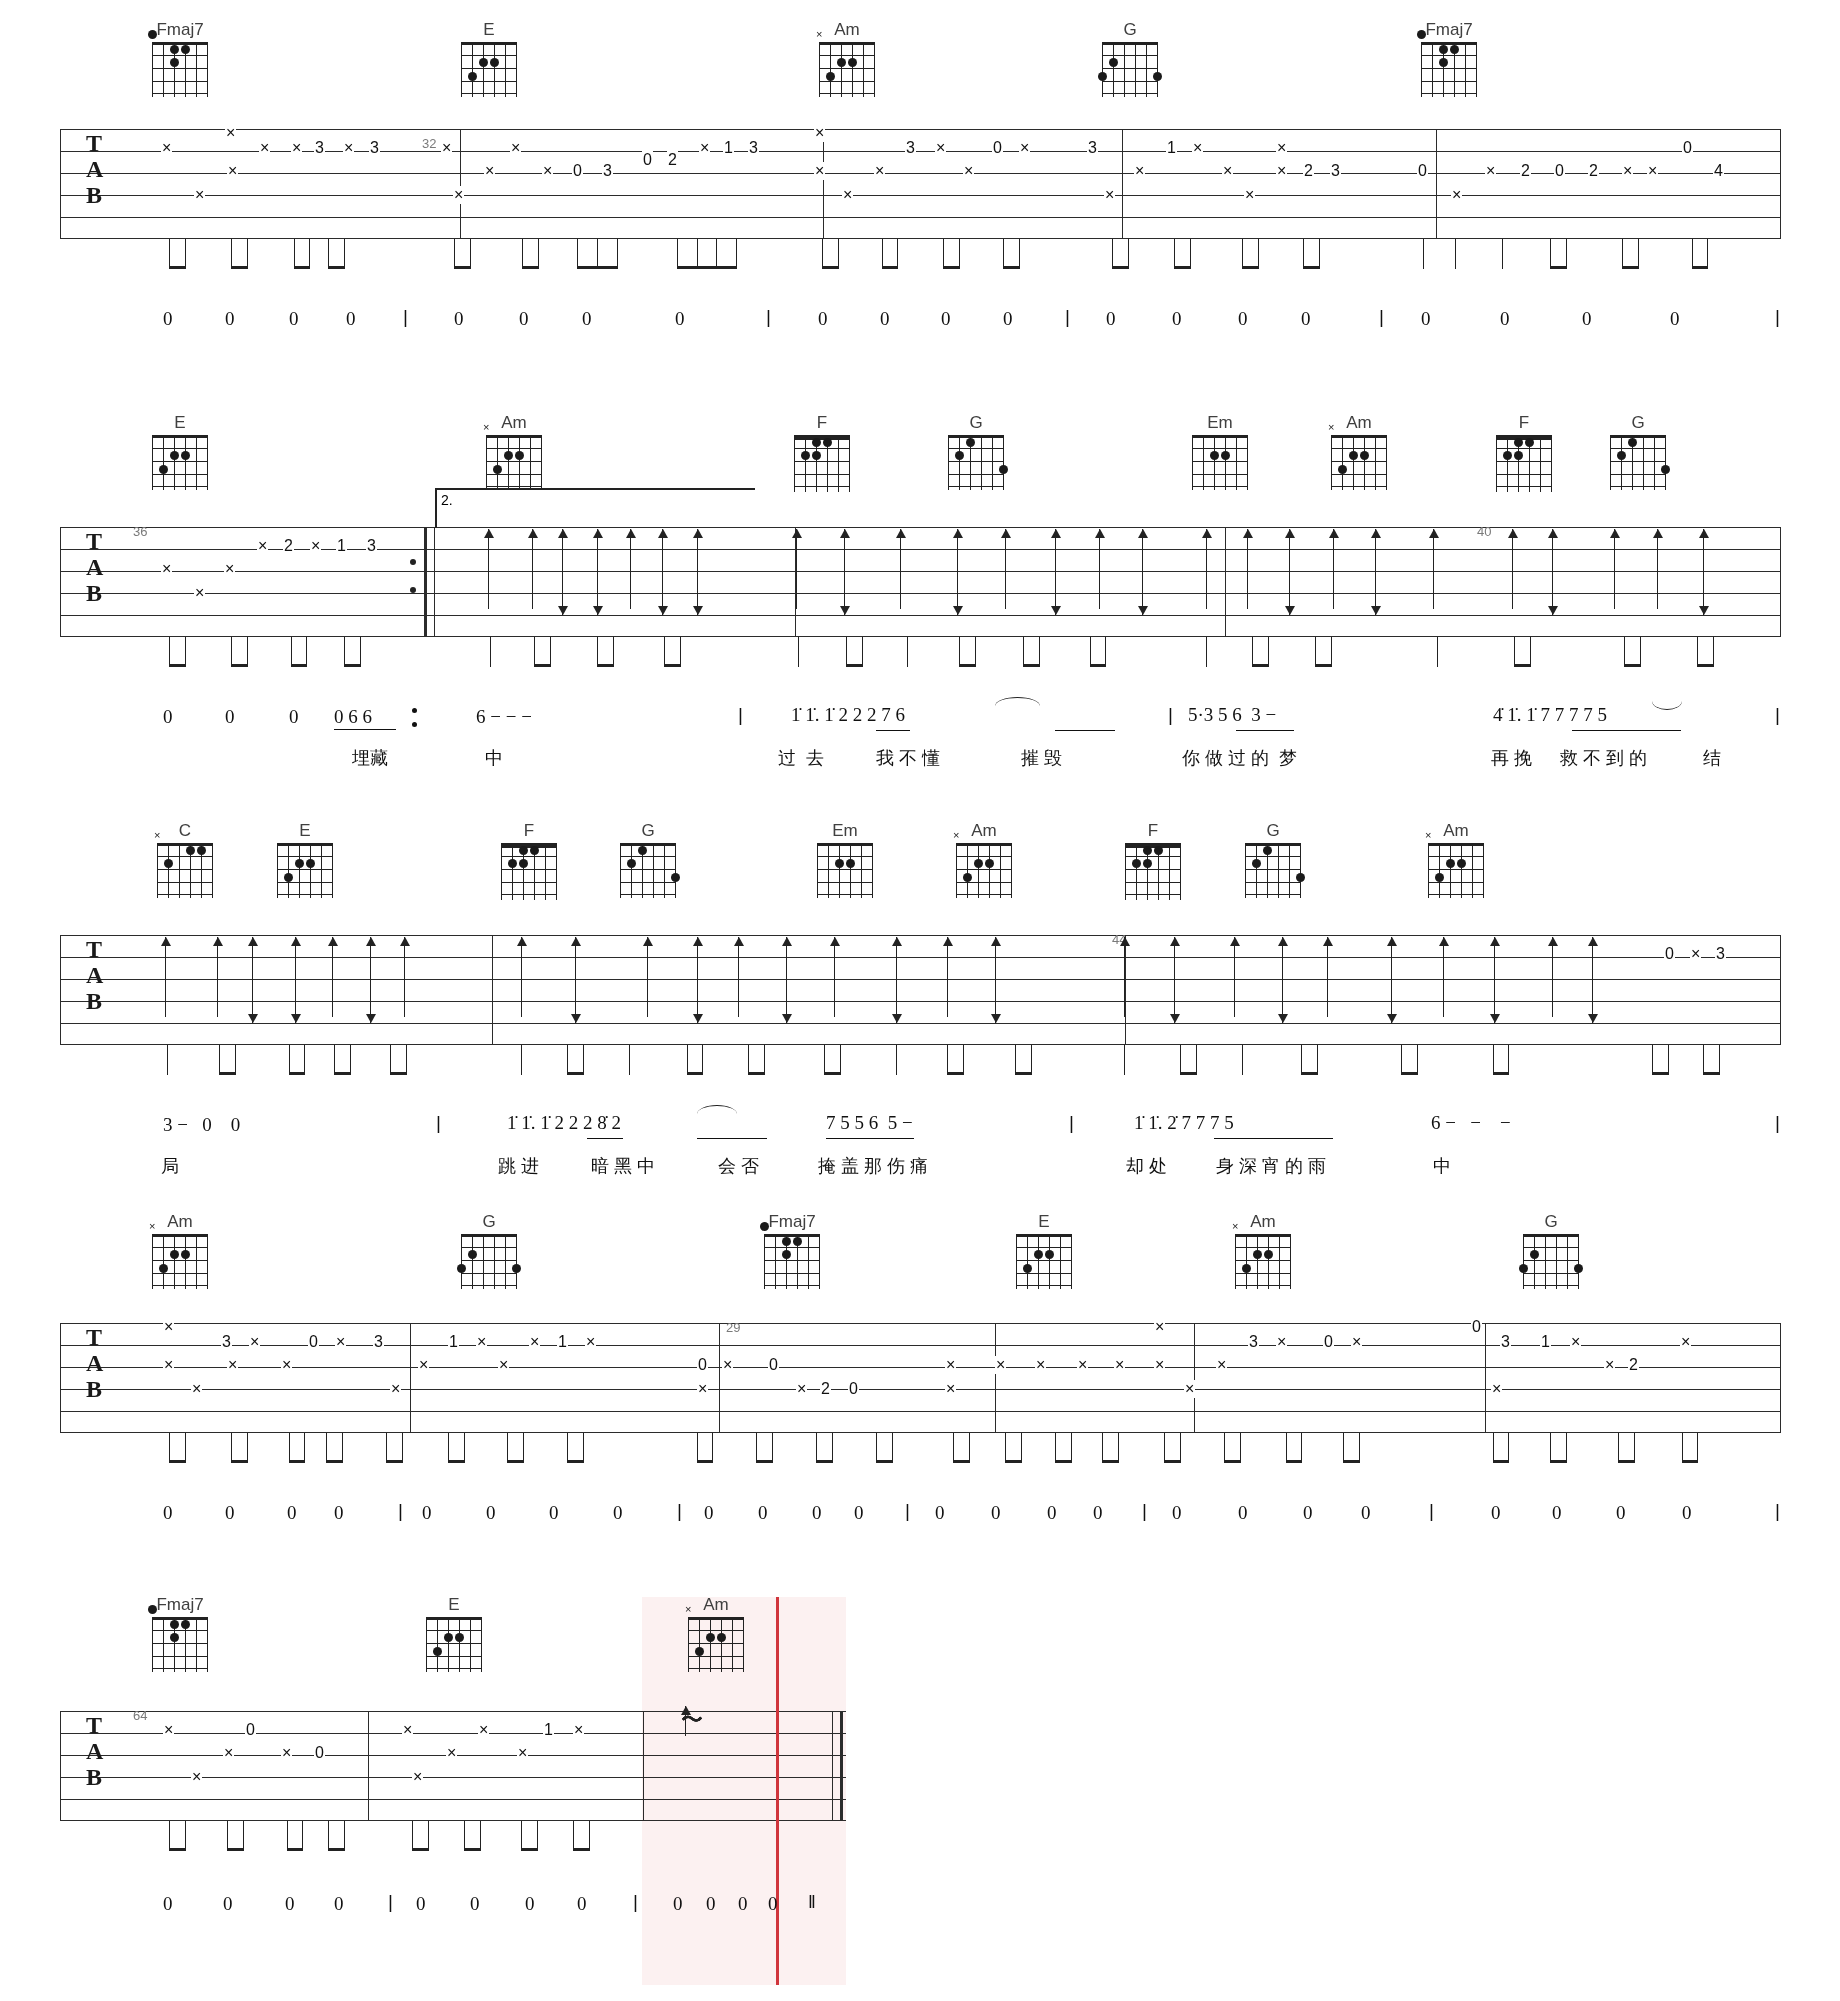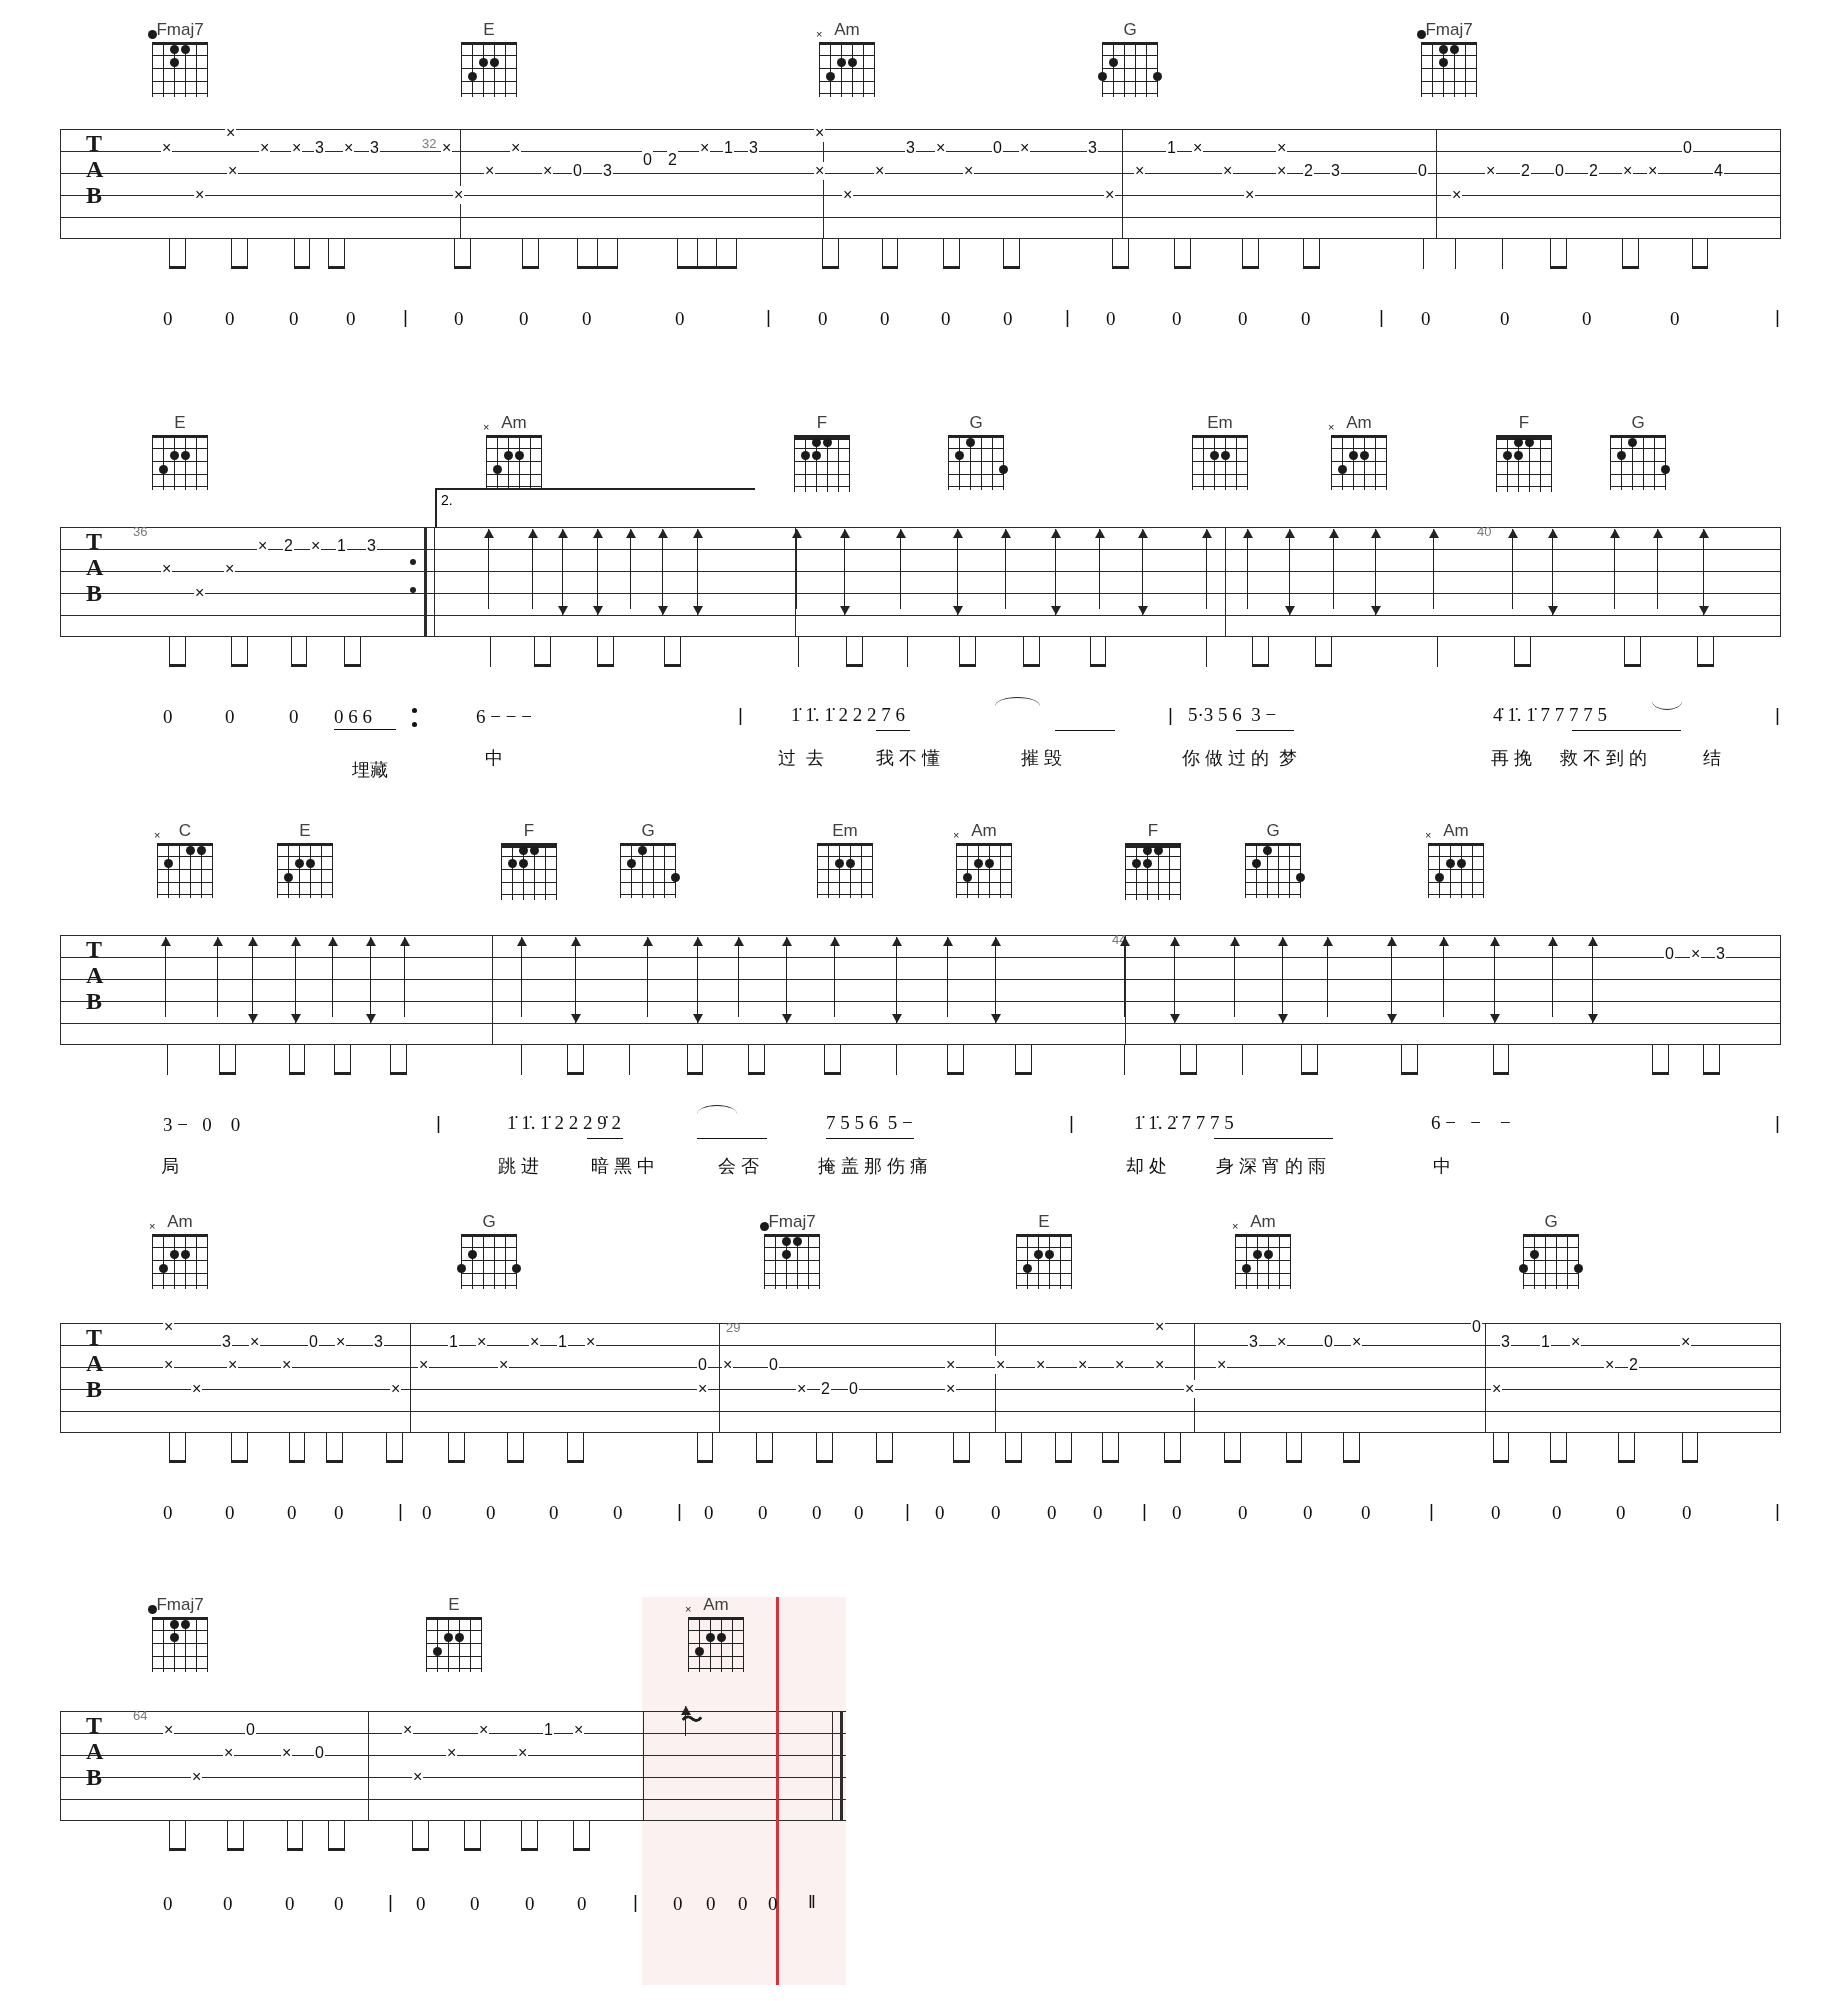--- a/index.html
+++ b/index.html
@@ -627,7 +627,7 @@
     <div class="lyricnum" style="left:289px;top:308px;">0</div>
     <div class="lyricnum" style="left:334px;top:308px;">0 6 6</div>
     <div class="underl" style="left:334px;top:331px;width:62px;"></div>
-    <div class="lyric" style="left:352px;top:360px;">埋藏</div>
+    <div class="lyric" style="left:352px;top:348px;">埋藏</div>
     <div style="position:absolute;left:412px;top:310px;width:5px;height:5px;border-radius:50%;background:#111;"></div>
     <div style="position:absolute;left:412px;top:324px;width:5px;height:5px;border-radius:50%;background:#111;"></div>
     <div class="lyricnum" style="left:476px;top:308px;">6 −   −   −</div>

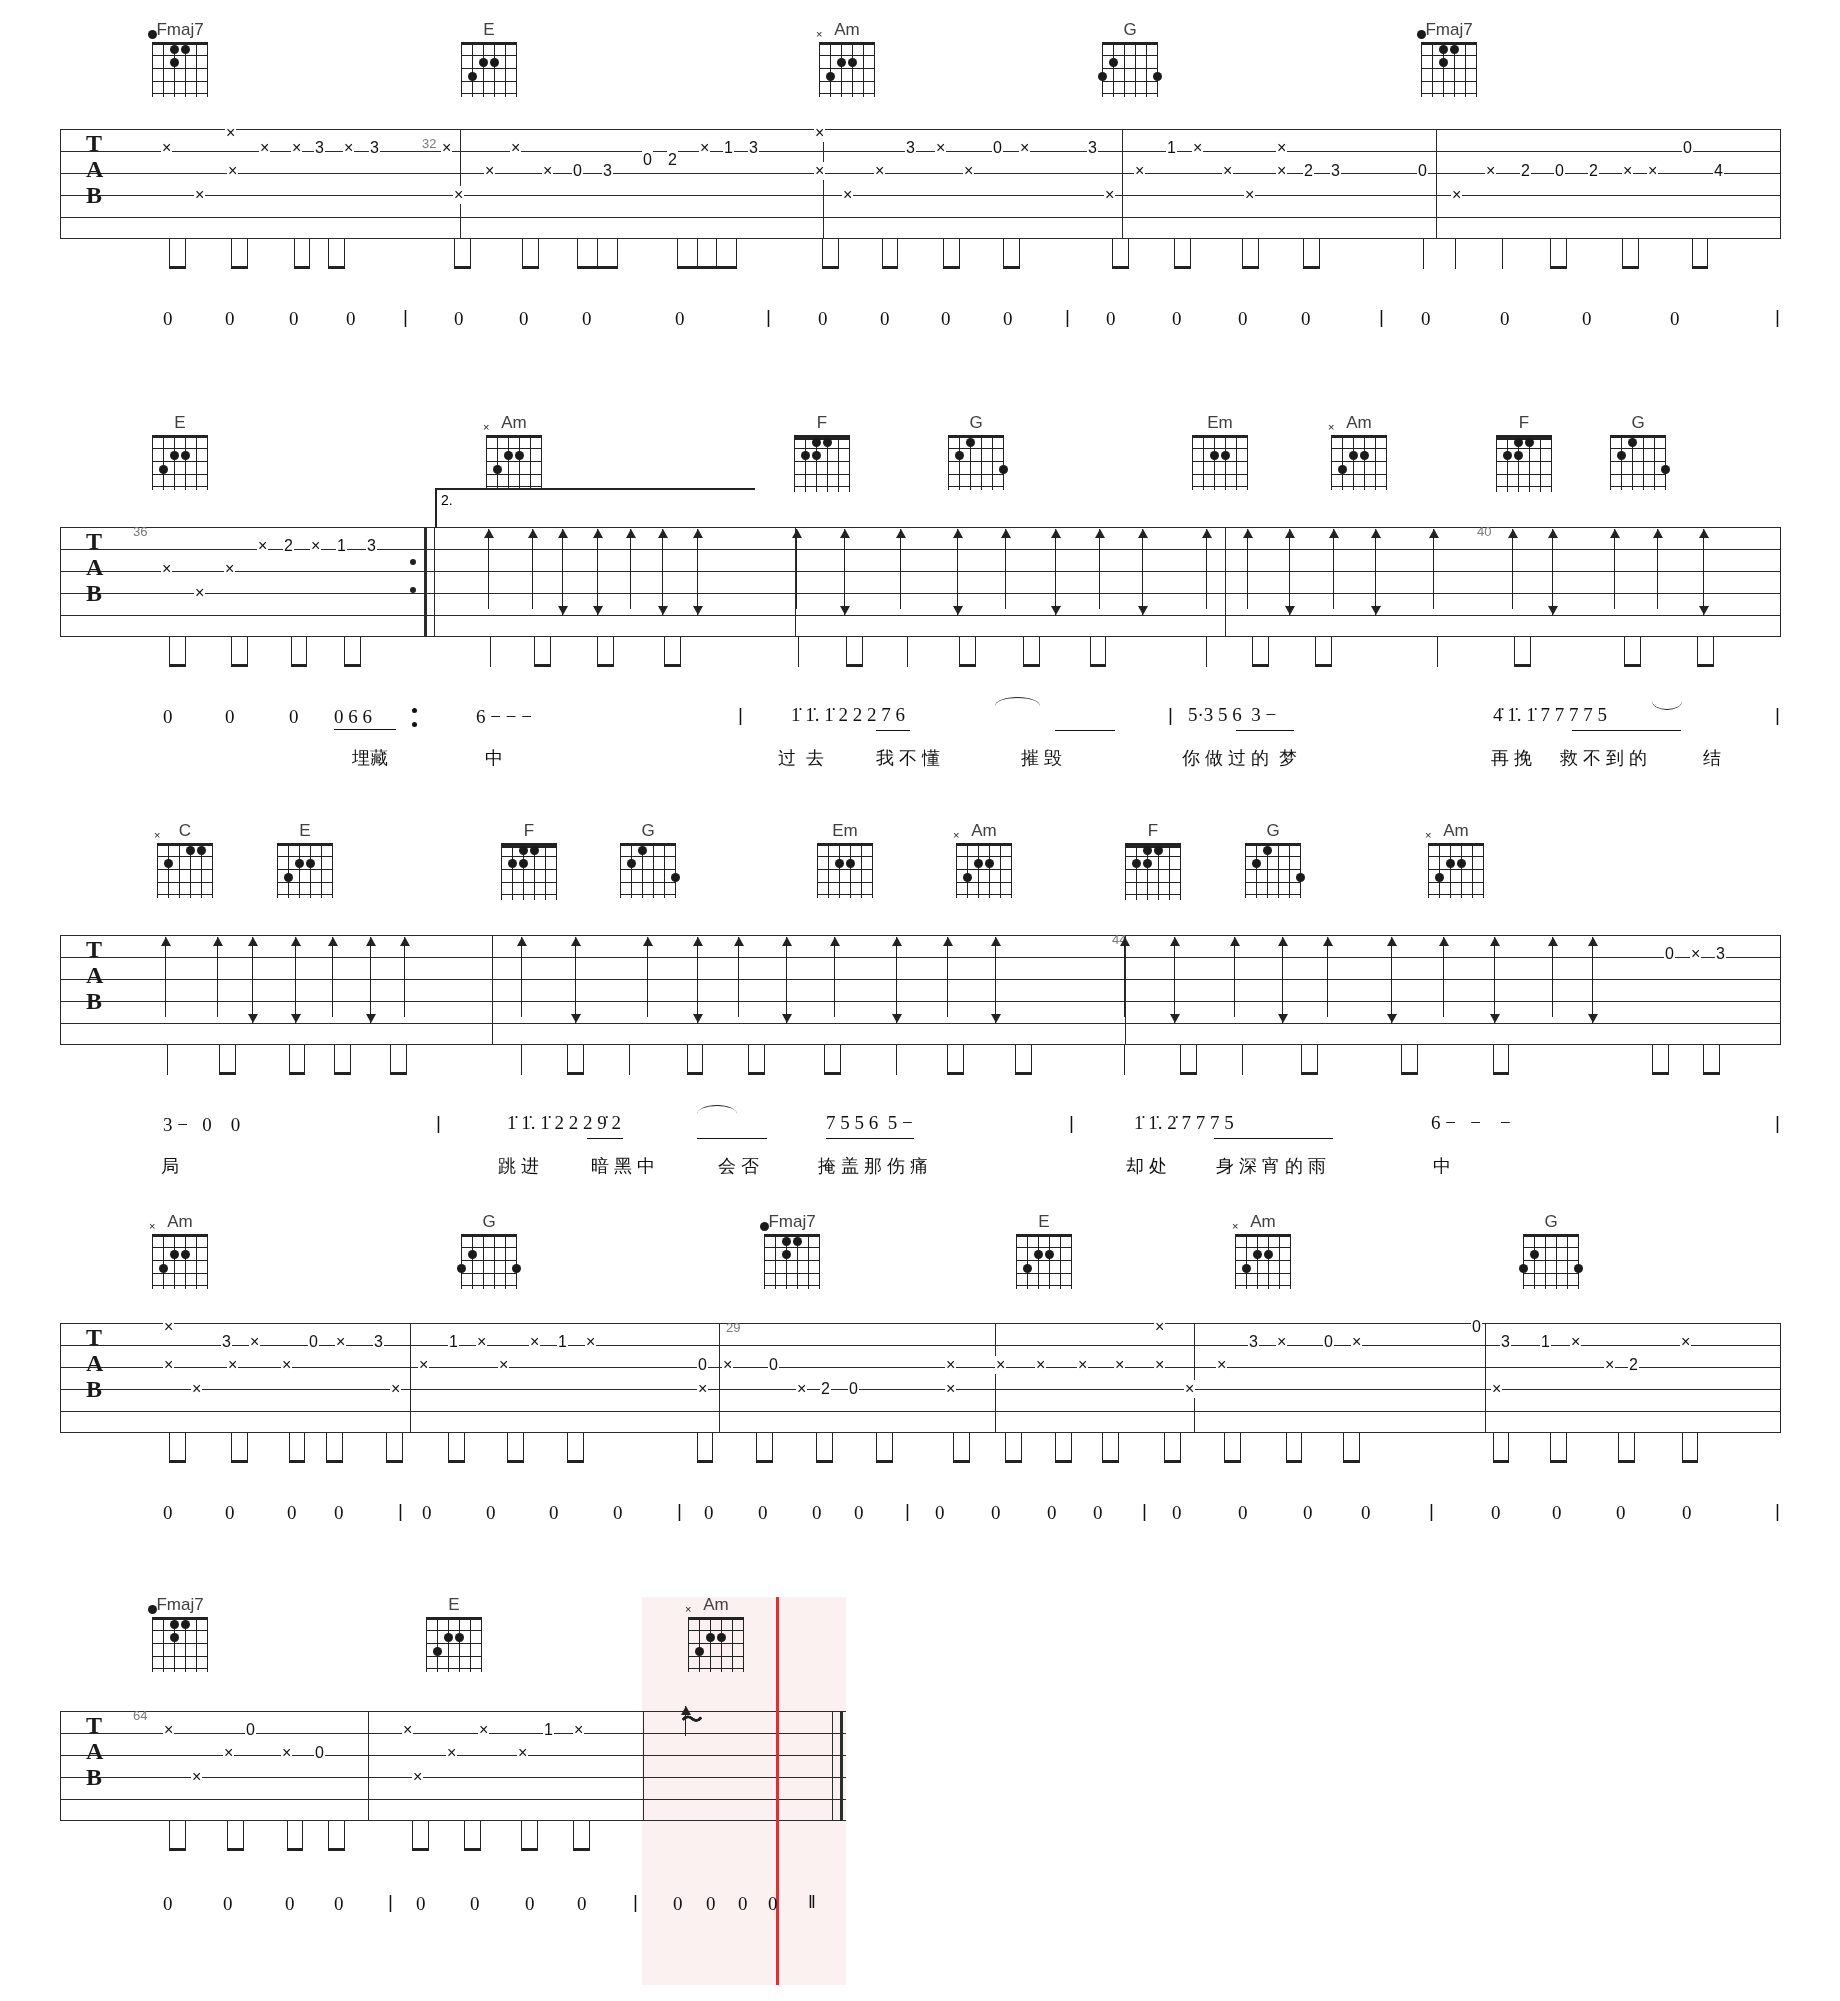--- a/index.html
+++ b/index.html
@@ -961,7 +961,7 @@
     <div class="lyricnum" style="left:163px;top:308px;">3 −&nbsp;&nbsp;&nbsp;0&nbsp;&nbsp;&nbsp;&nbsp;0</div>
     <div class="lyric" style="left:161px;top:348px;">局</div>
     <div class="bardiv" style="left:436px;top:306px;">|</div>
-    <div class="lyricnum" style="left:507px;top:306px;">1̇ 1̇.  1̇ 2 2 2 9̇ 2</div>
+    <div class="lyricnum" style="left:507px;top:306px;">1̇ 1̇.  1̇ 2 2 2 8̇ 2</div>
     <div class="underl" style="left:587px;top:332px;width:36px;"></div>
     <div class="underl" style="left:697px;top:332px;width:70px;"></div>
     <div class="tie" style="left:697px;top:299px;width:40px;"></div>

